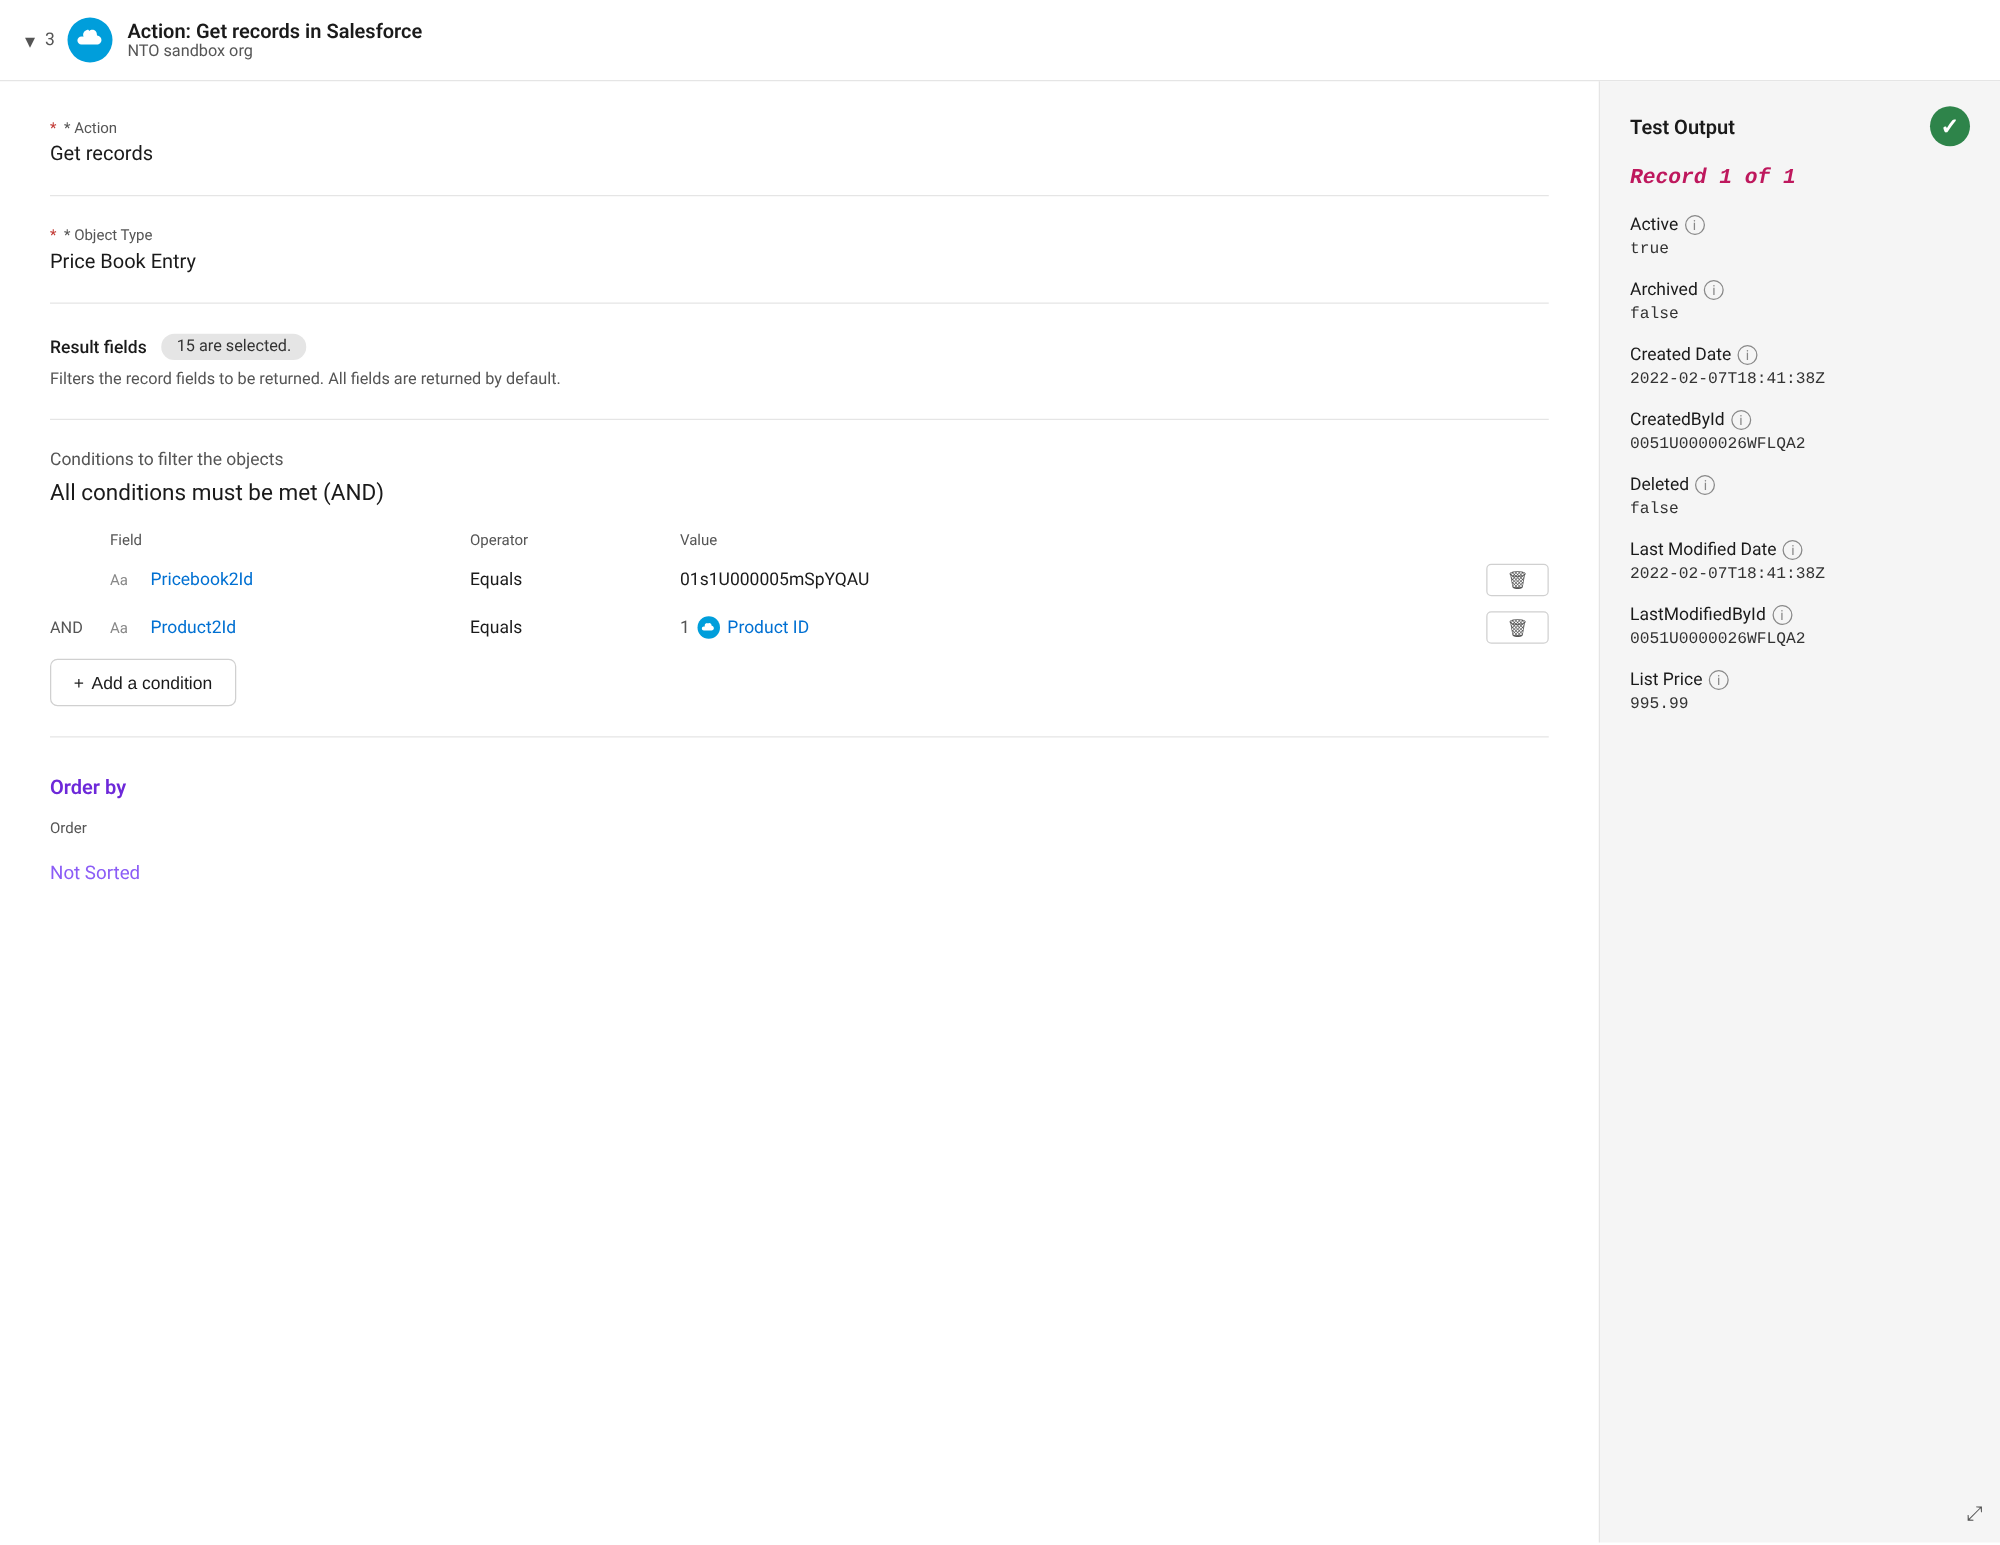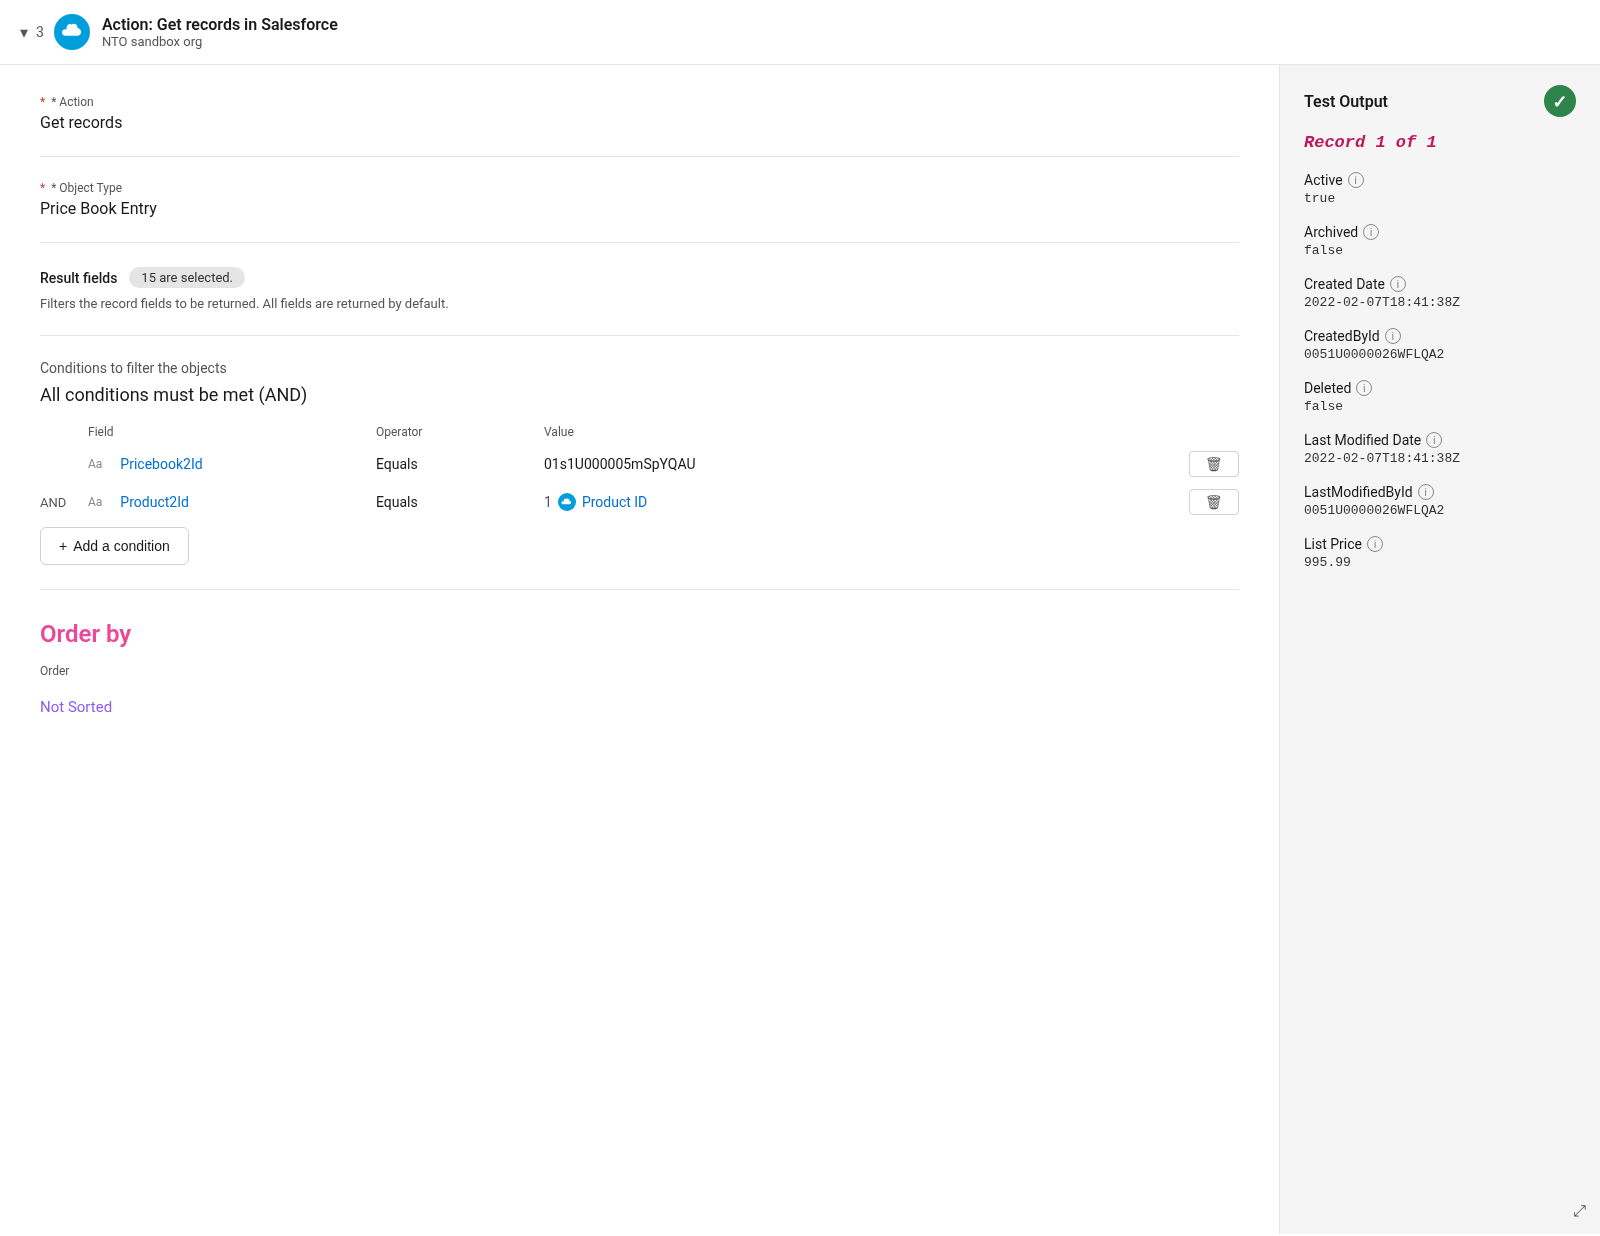--- a/index.html
+++ b/index.html
@@ -258,9 +258,9 @@
     }
 
     .order-title {
-      font-size: 24px;
+      font-size: 16px;
       font-weight: 600;
-      color: #ec4899;
+      color: #6d28d9;
       margin-bottom: 16px;
     }
 

